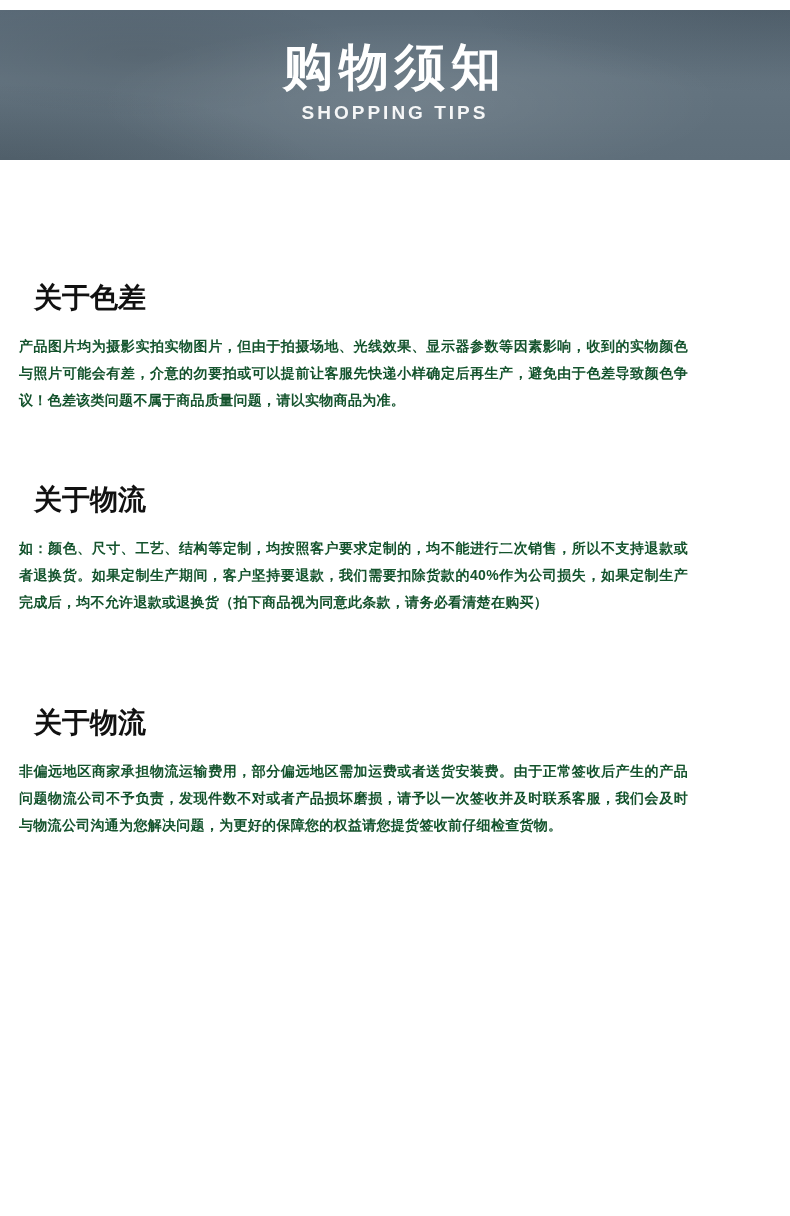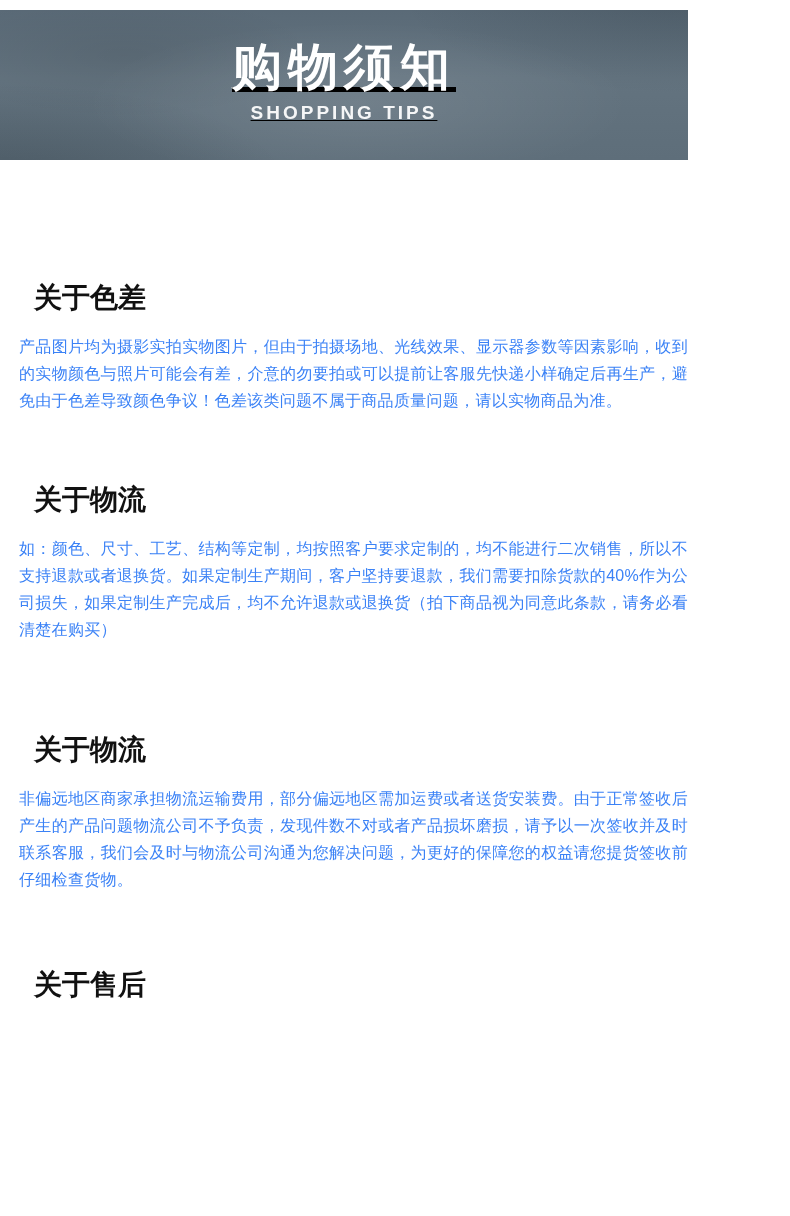--- a/index.html
+++ b/index.html
@@ -20,7 +20,7 @@
     position: absolute;
     top: 10px;
     left: 0;
-    width: 688px;
+    width: 790px;
     height: 150px;
     background:
       radial-gradient(ellipse 55% 75% at 52% 62%, rgba(255,255,255,0.10), rgba(255,255,255,0) 72%),
@@ -30,7 +30,6 @@
       linear-gradient(180deg, #5a6a77 0%, #63737f 45%, #5e6e7a 100%);
     text-align: center;
     overflow: hidden;
-    text-decoration: underline;
   }
   .banner-title {
     margin: 0;

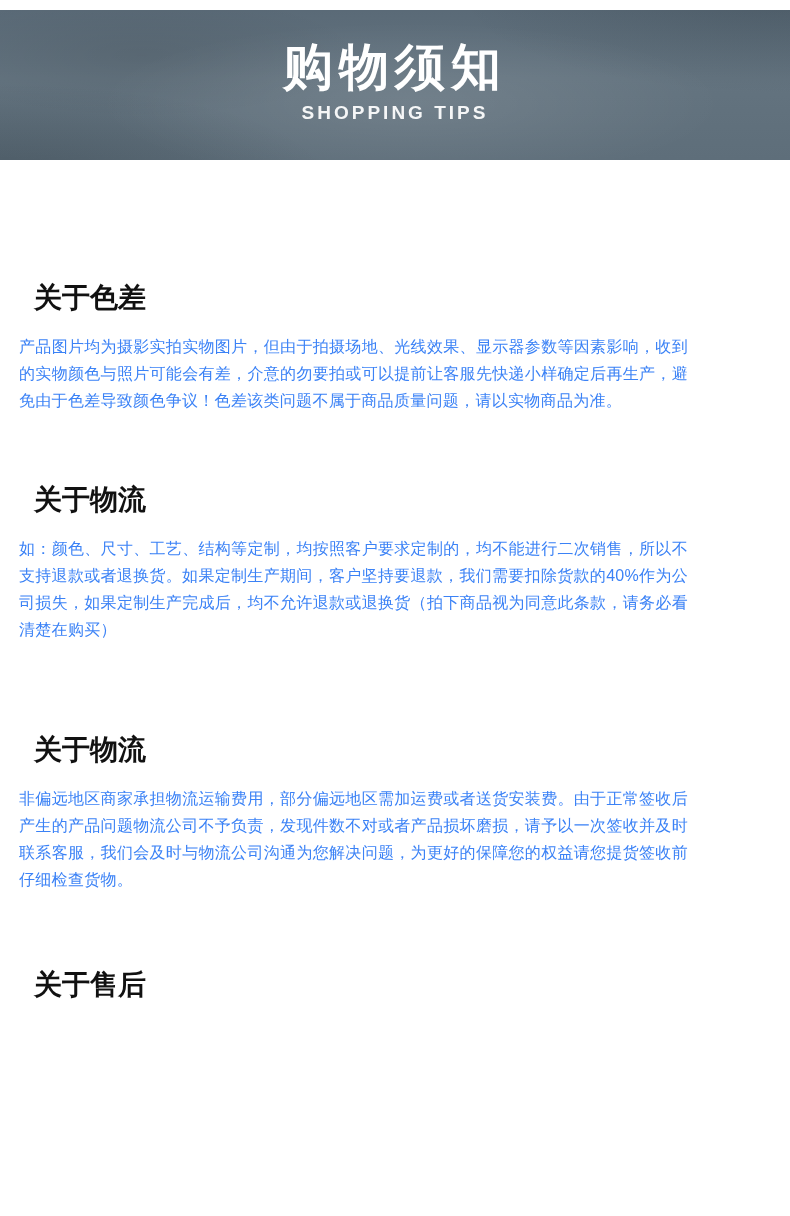--- a/index.html
+++ b/index.html
@@ -65,12 +65,13 @@
   }
   .section p {
     margin: 20px 20px 0 19px;
-    font-size: 16px;
+    font-size: 14px;
     line-height: 27px;
     letter-spacing: 0.3px;
-    color: #3b82f6;
+    color: #14532d;
     text-align: justify;
     text-justify: inter-ideograph;
+    font-weight: bold;
   }
   .section-color-difference h2 { margin-top: 123px; }
   .section-customization   h2 { margin-top: 71px;  }

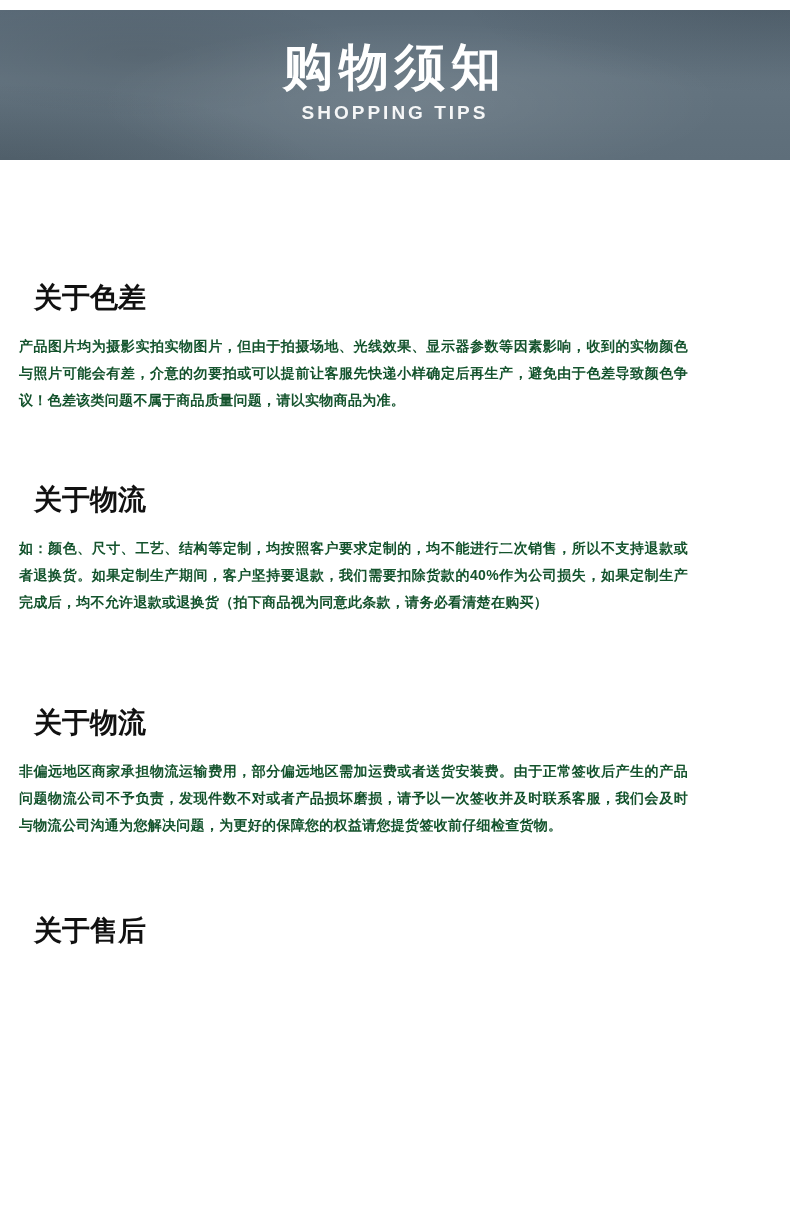--- a/index.html
+++ b/index.html
@@ -104,7 +104,6 @@
   </div>
 
   <div class="section section-after-sales">
-    <h2>关于售后</h2>
   </div>
 
 </div>

